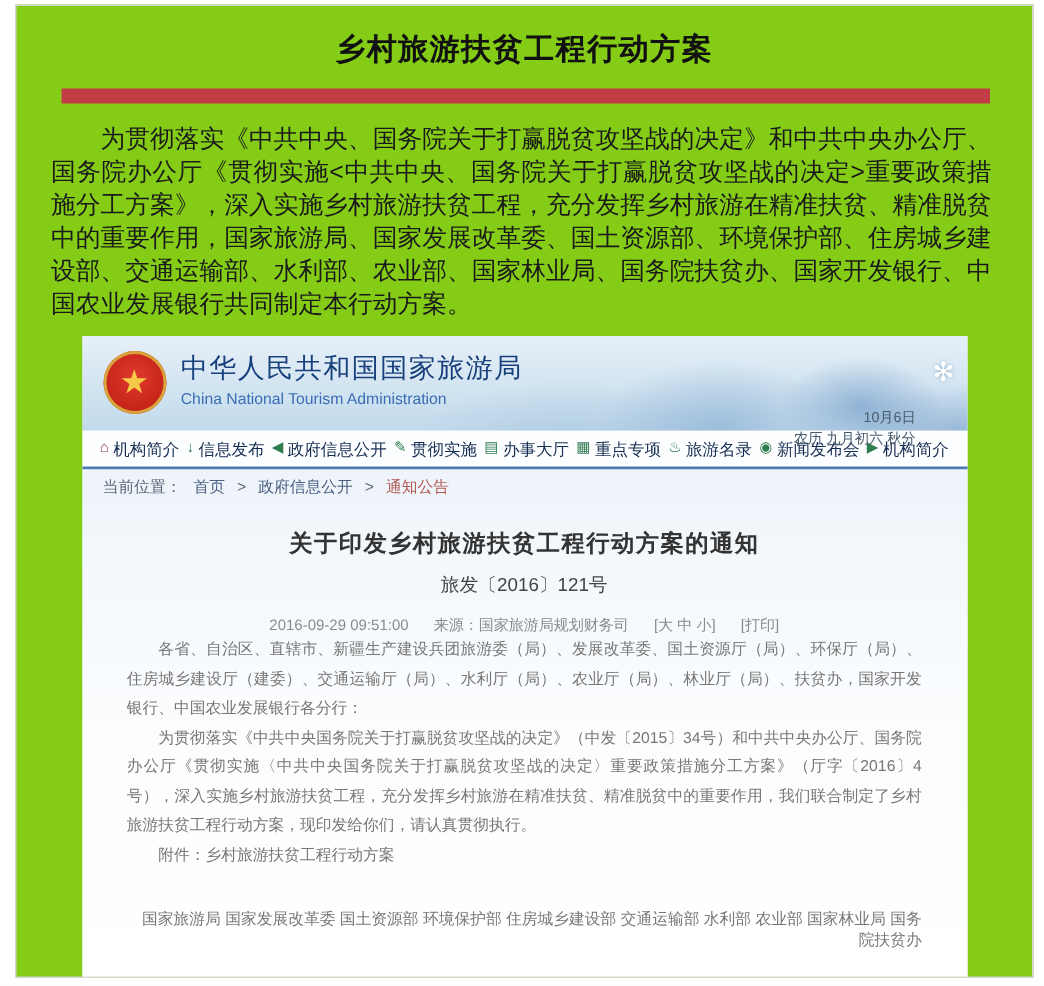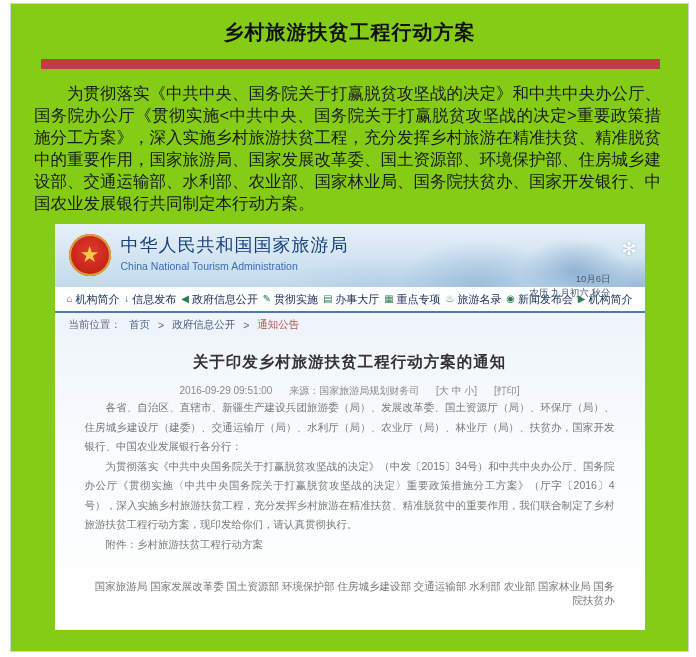--- a/index.html
+++ b/index.html
@@ -119,6 +119,7 @@
 
     <div class="site-content">
       <div class="art-title">关于印发乡村旅游扶贫工程行动方案的通知</div>
+      <div class="art-docno">旅发〔2016〕121号</div>
       <div class="art-meta">
         <span>2016-09-29 09:51:00</span>
         <span>来源：国家旅游局规划财务司</span>

